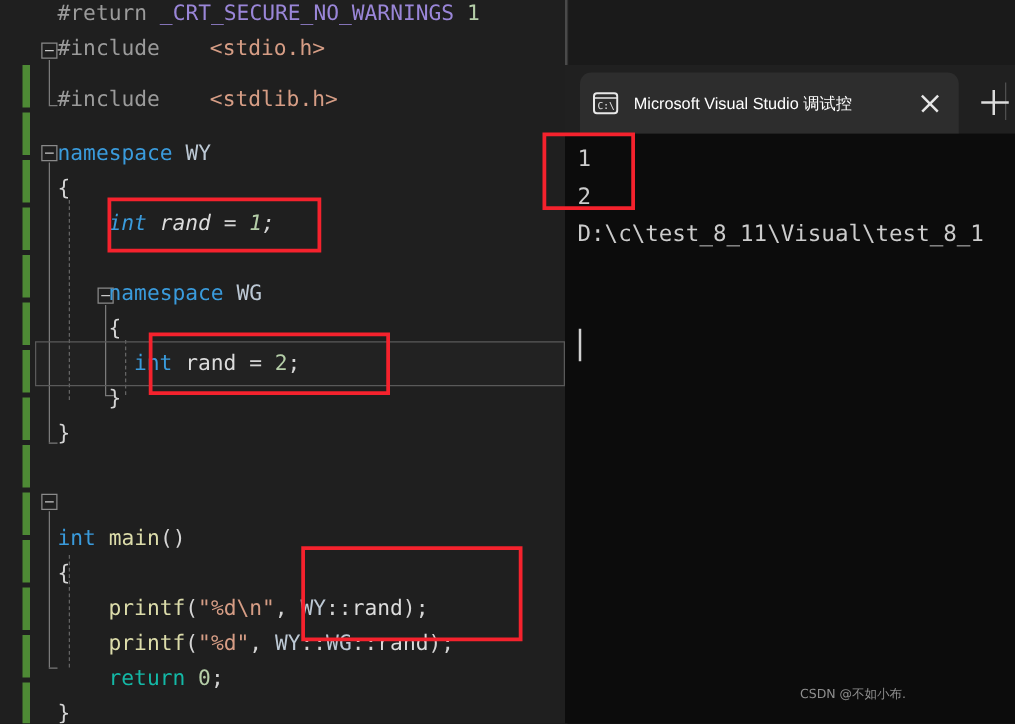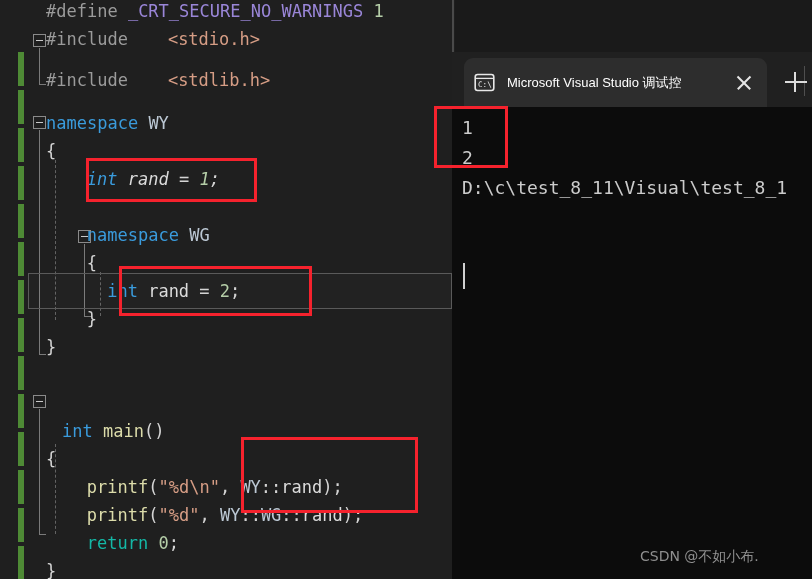--- a/index.html
+++ b/index.html
@@ -277,7 +277,7 @@
     <div id="current-line"></div>
 
     <div id="code-lines">
-        <div class="code-line" style="top: -3px; left: 46px;"><span class="tk-pp">#define </span><span class="tk-macro">_CRT_SECURE_NO_WARNINGS</span><span class="tk-plain"> </span><span class="tk-num">1</span></div>
+        <div class="code-line" style="top: -3px; left: 46px;"><span class="tk-pp">#return </span><span class="tk-macro">_CRT_SECURE_NO_WARNINGS</span><span class="tk-plain"> </span><span class="tk-num">1</span></div>
         <div class="code-line" style="top: 25px; left: 46px;"><span class="tk-pp">#include</span><span class="tk-header">&lt;stdio.h&gt;</span></div>
         <div class="code-line" style="top: 66px; left: 46px;"><span class="tk-pp">#include</span><span class="tk-header">&lt;stdlib.h&gt;</span></div>
         <div class="code-line" style="top: 81px; left: 46px;"></div>

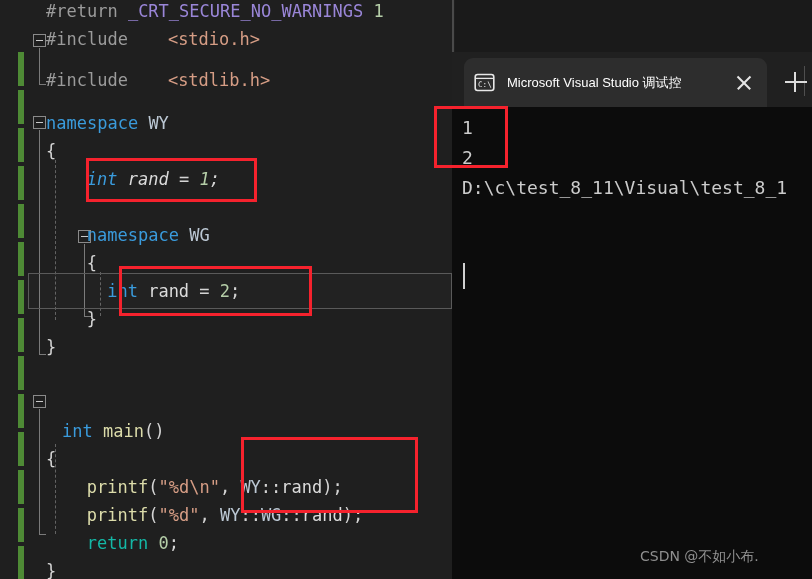--- a/index.html
+++ b/index.html
@@ -292,7 +292,7 @@
         <div class="code-line" style="top: 333px; left: 46px;"><span class="tk-punc">}</span></div>
         <div class="code-line" style="top: 361px; left: 46px;"></div>
         <div class="code-line" style="top: 389px; left: 46px;"></div>
-        <div class="code-line" style="top: 417px; left: 62px;"><span class="tk-keyword">int</span><span class="tk-plain"> </span><span class="tk-fn">main</span><span class="tk-punc">()</span></div>
+        <div class="code-line" style="top: 417px; left: 46px;"><span class="tk-keyword">int</span><span class="tk-plain"> </span><span class="tk-fn">main</span><span class="tk-punc">()</span></div>
         <div class="code-line" style="top: 445px; left: 46px;"><span class="tk-punc">{</span></div>
         <div class="code-line" style="top: 473px; left: 86.8px;"><span class="tk-fn">printf</span><span class="tk-punc">(</span><span class="tk-str">"%d\n"</span><span class="tk-punc">, </span><span class="tk-ns">WY</span><span class="tk-punc">::</span><span class="tk-ident">rand</span><span class="tk-punc">);</span></div>
         <div class="code-line" style="top: 501px; left: 86.8px;"><span class="tk-fn">printf</span><span class="tk-punc">(</span><span class="tk-str">"%d"</span><span class="tk-punc">, </span><span class="tk-ns">WY</span><span class="tk-punc">::</span><span class="tk-ns">WG</span><span class="tk-punc">::</span><span class="tk-ident">rand</span><span class="tk-punc">);</span></div>

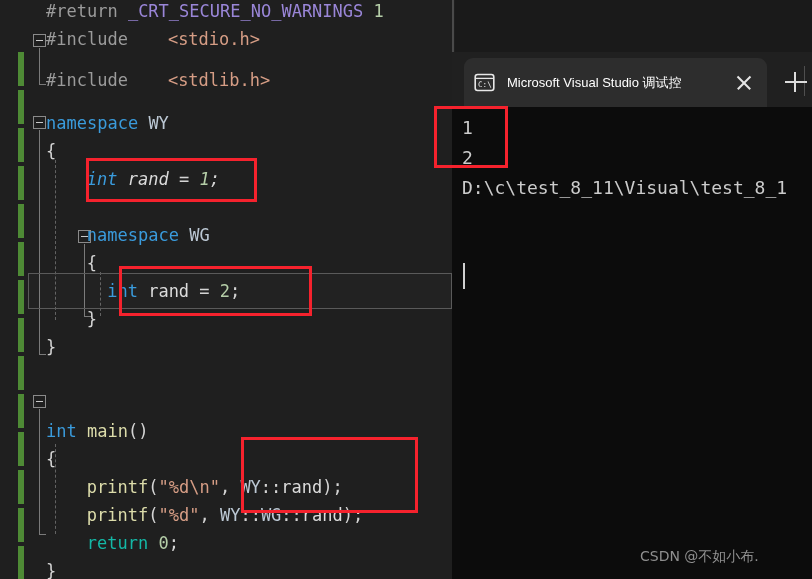--- a/index.html
+++ b/index.html
@@ -226,7 +226,7 @@
     left: 640px; top: 548px;
     color: #8f8f8f;
     font-family: "DejaVu Sans", sans-serif;
-    font-size: 14px;
+    font-size: 10px;
     white-space: nowrap;
   }
 </style>

